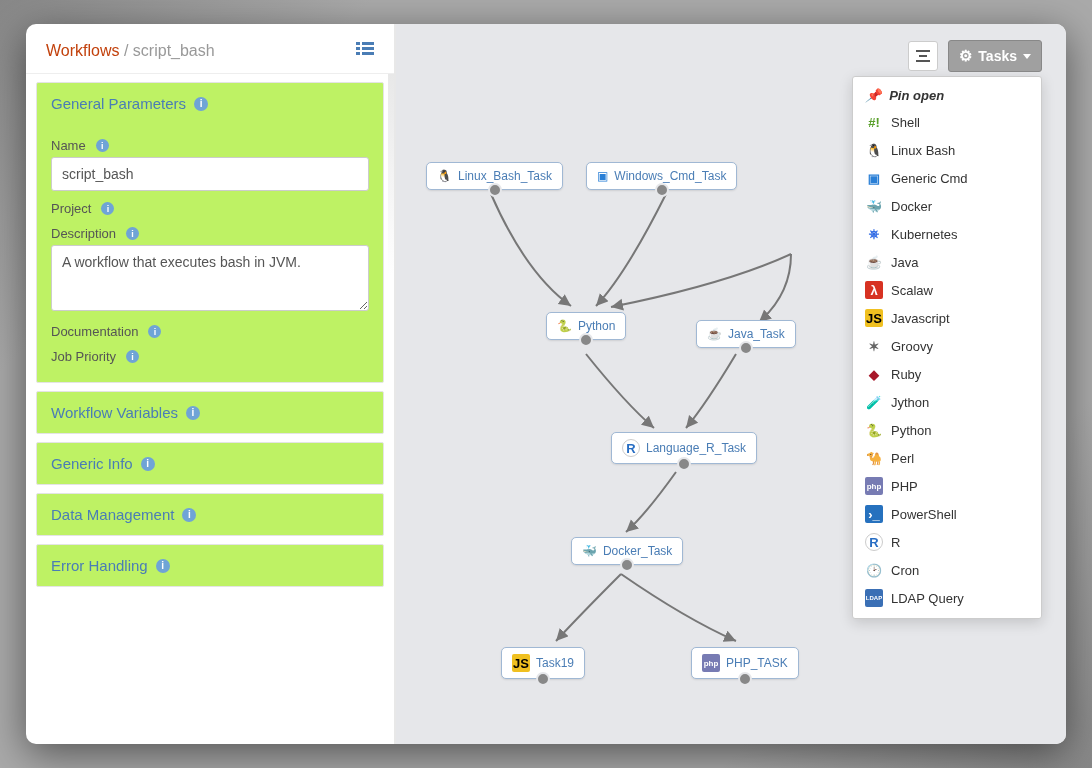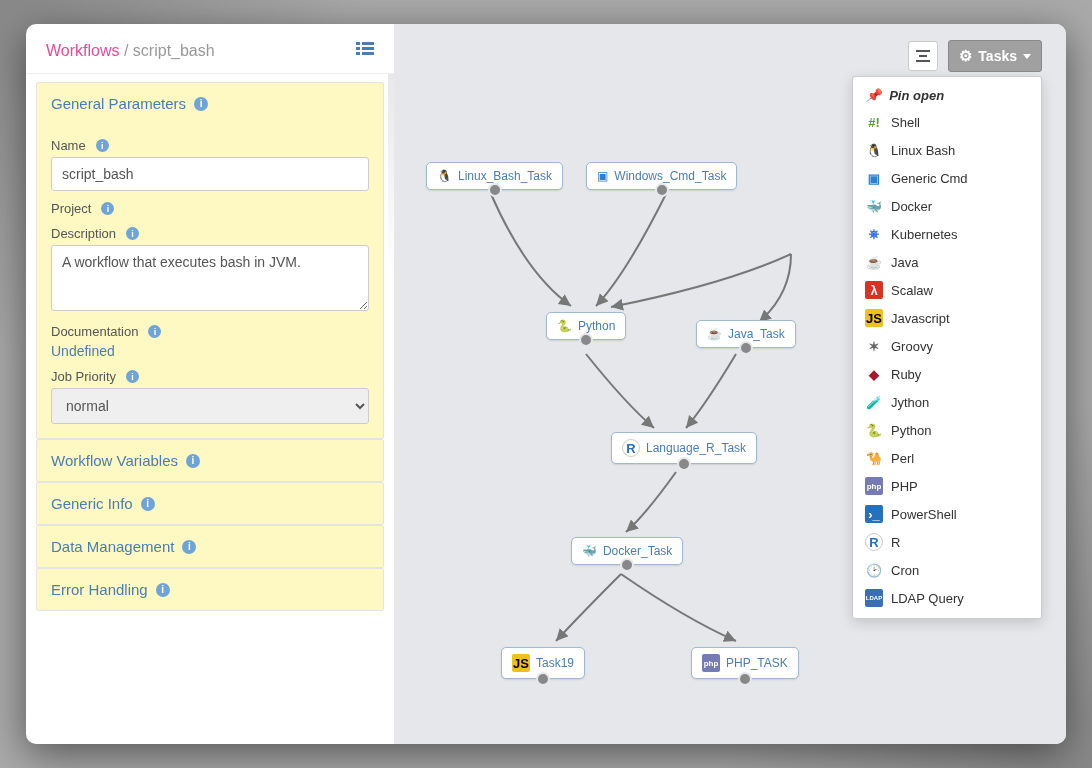--- a/index.html
+++ b/index.html
@@ -28,7 +28,7 @@
   border-bottom: 1px solid #eee;
 }
 .breadcrumb .path { font-size: 16px; color: #999; }
-.breadcrumb .path a { color: #ec4899; text-decoration: none; }
+.breadcrumb .path a { color: #c2410c; text-decoration: none; }
 .breadcrumb .grid-icon { color: #4a7db5; font-size: 18px; }
 
 .accordion { overflow-y: auto; flex: 1; padding: 8px 10px; }

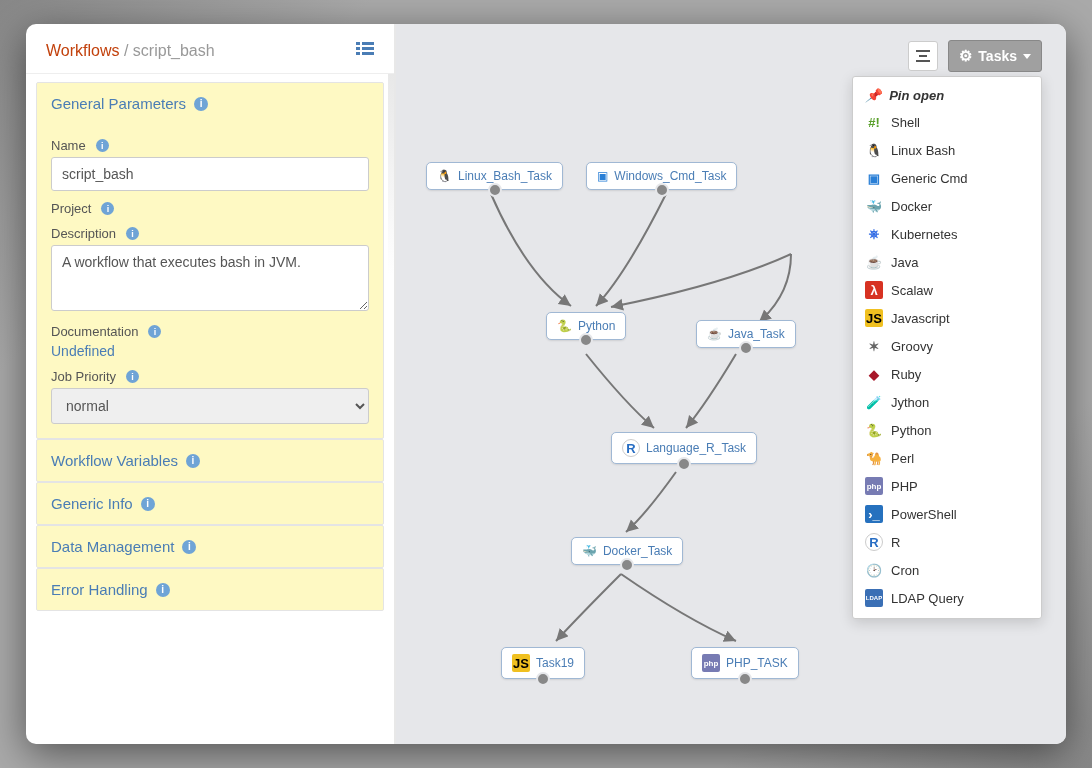--- a/index.html
+++ b/index.html
@@ -32,7 +32,7 @@
 .breadcrumb .grid-icon { color: #4a7db5; font-size: 18px; }
 
 .accordion { overflow-y: auto; flex: 1; padding: 8px 10px; }
-.section { border: 1px solid #e4e4e4; border-radius: 2px; background: #fef9c3; }
+.section { border: 1px solid #e4e4e4; border-radius: 2px; margin-bottom: 8px; background: #bef264; }
 .section-header {
   padding: 12px 14px; font-size: 15px; color: #4a7db5; cursor: pointer;
   display: flex; align-items: center; gap: 8px;

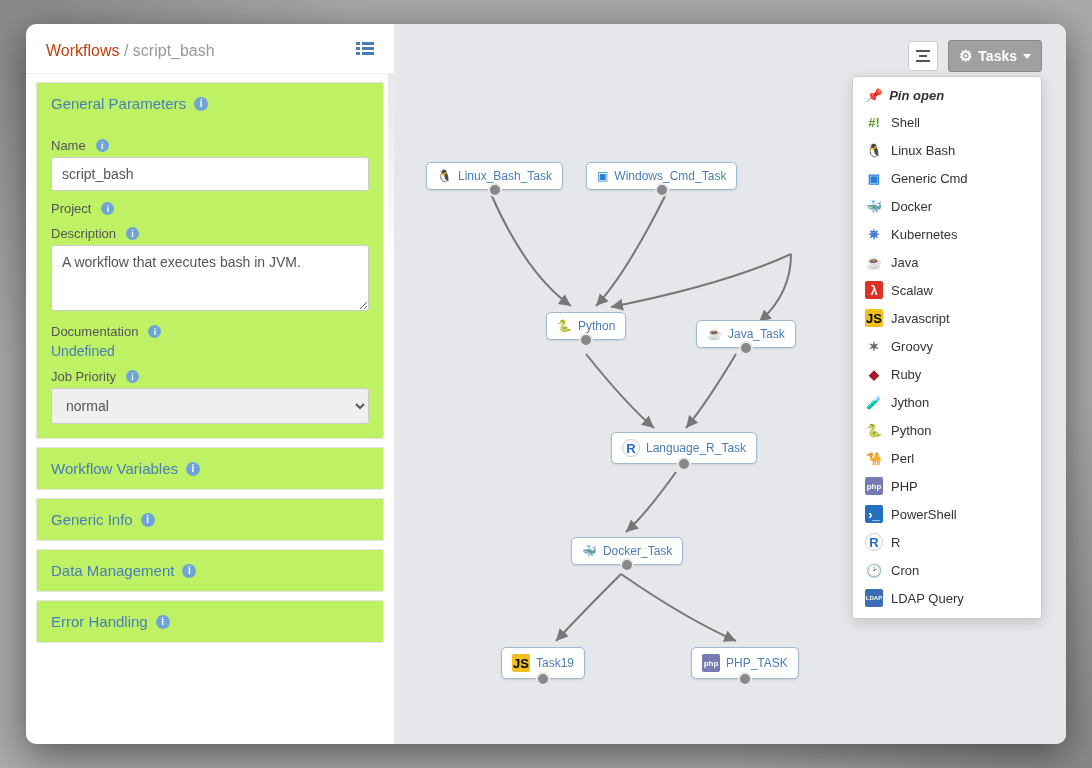--- a/index.html
+++ b/index.html
@@ -137,7 +137,6 @@
               <span>Documentation</span>
               <span class="info">i</span>
             </div>
-          <div class="doc-link">Undefined</div>
           <div class="form-label">
               <span>Job Priority</span>
               <span class="info">i</span>

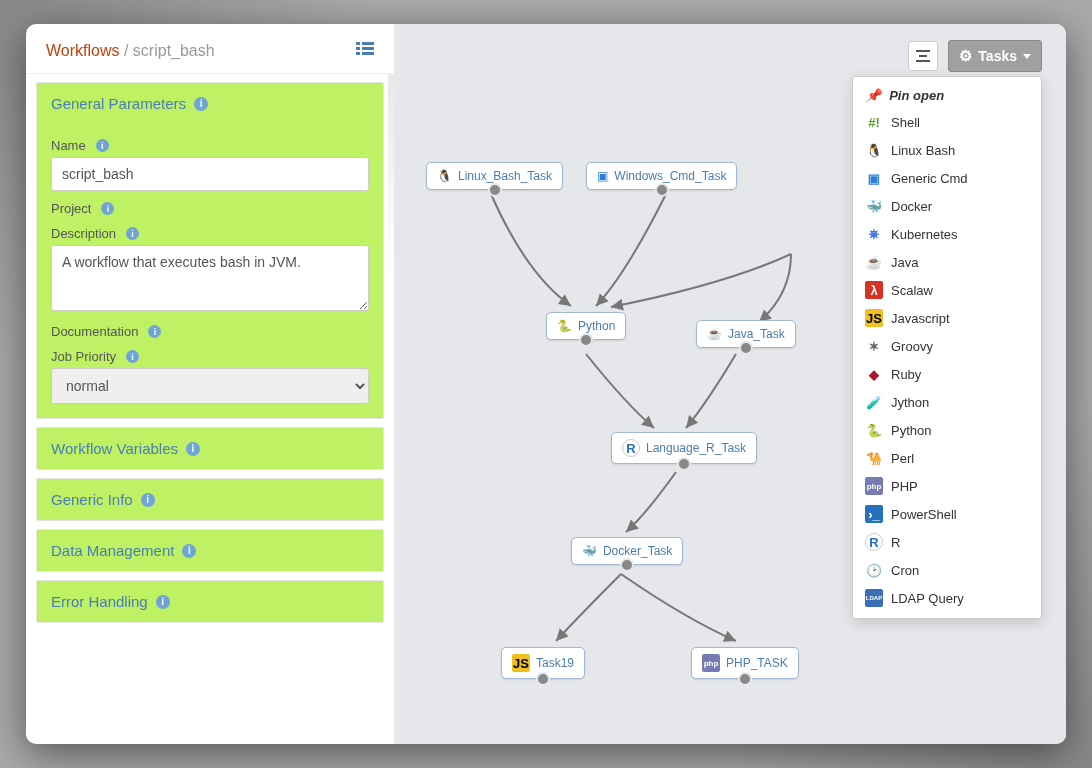--- a/index.html
+++ b/index.html
@@ -141,7 +141,6 @@
               <span>Job Priority</span>
               <span class="info">i</span>
             </div>
-          <select><option>normal</option></select>
         </div>
       </div>
       <div class="section">

